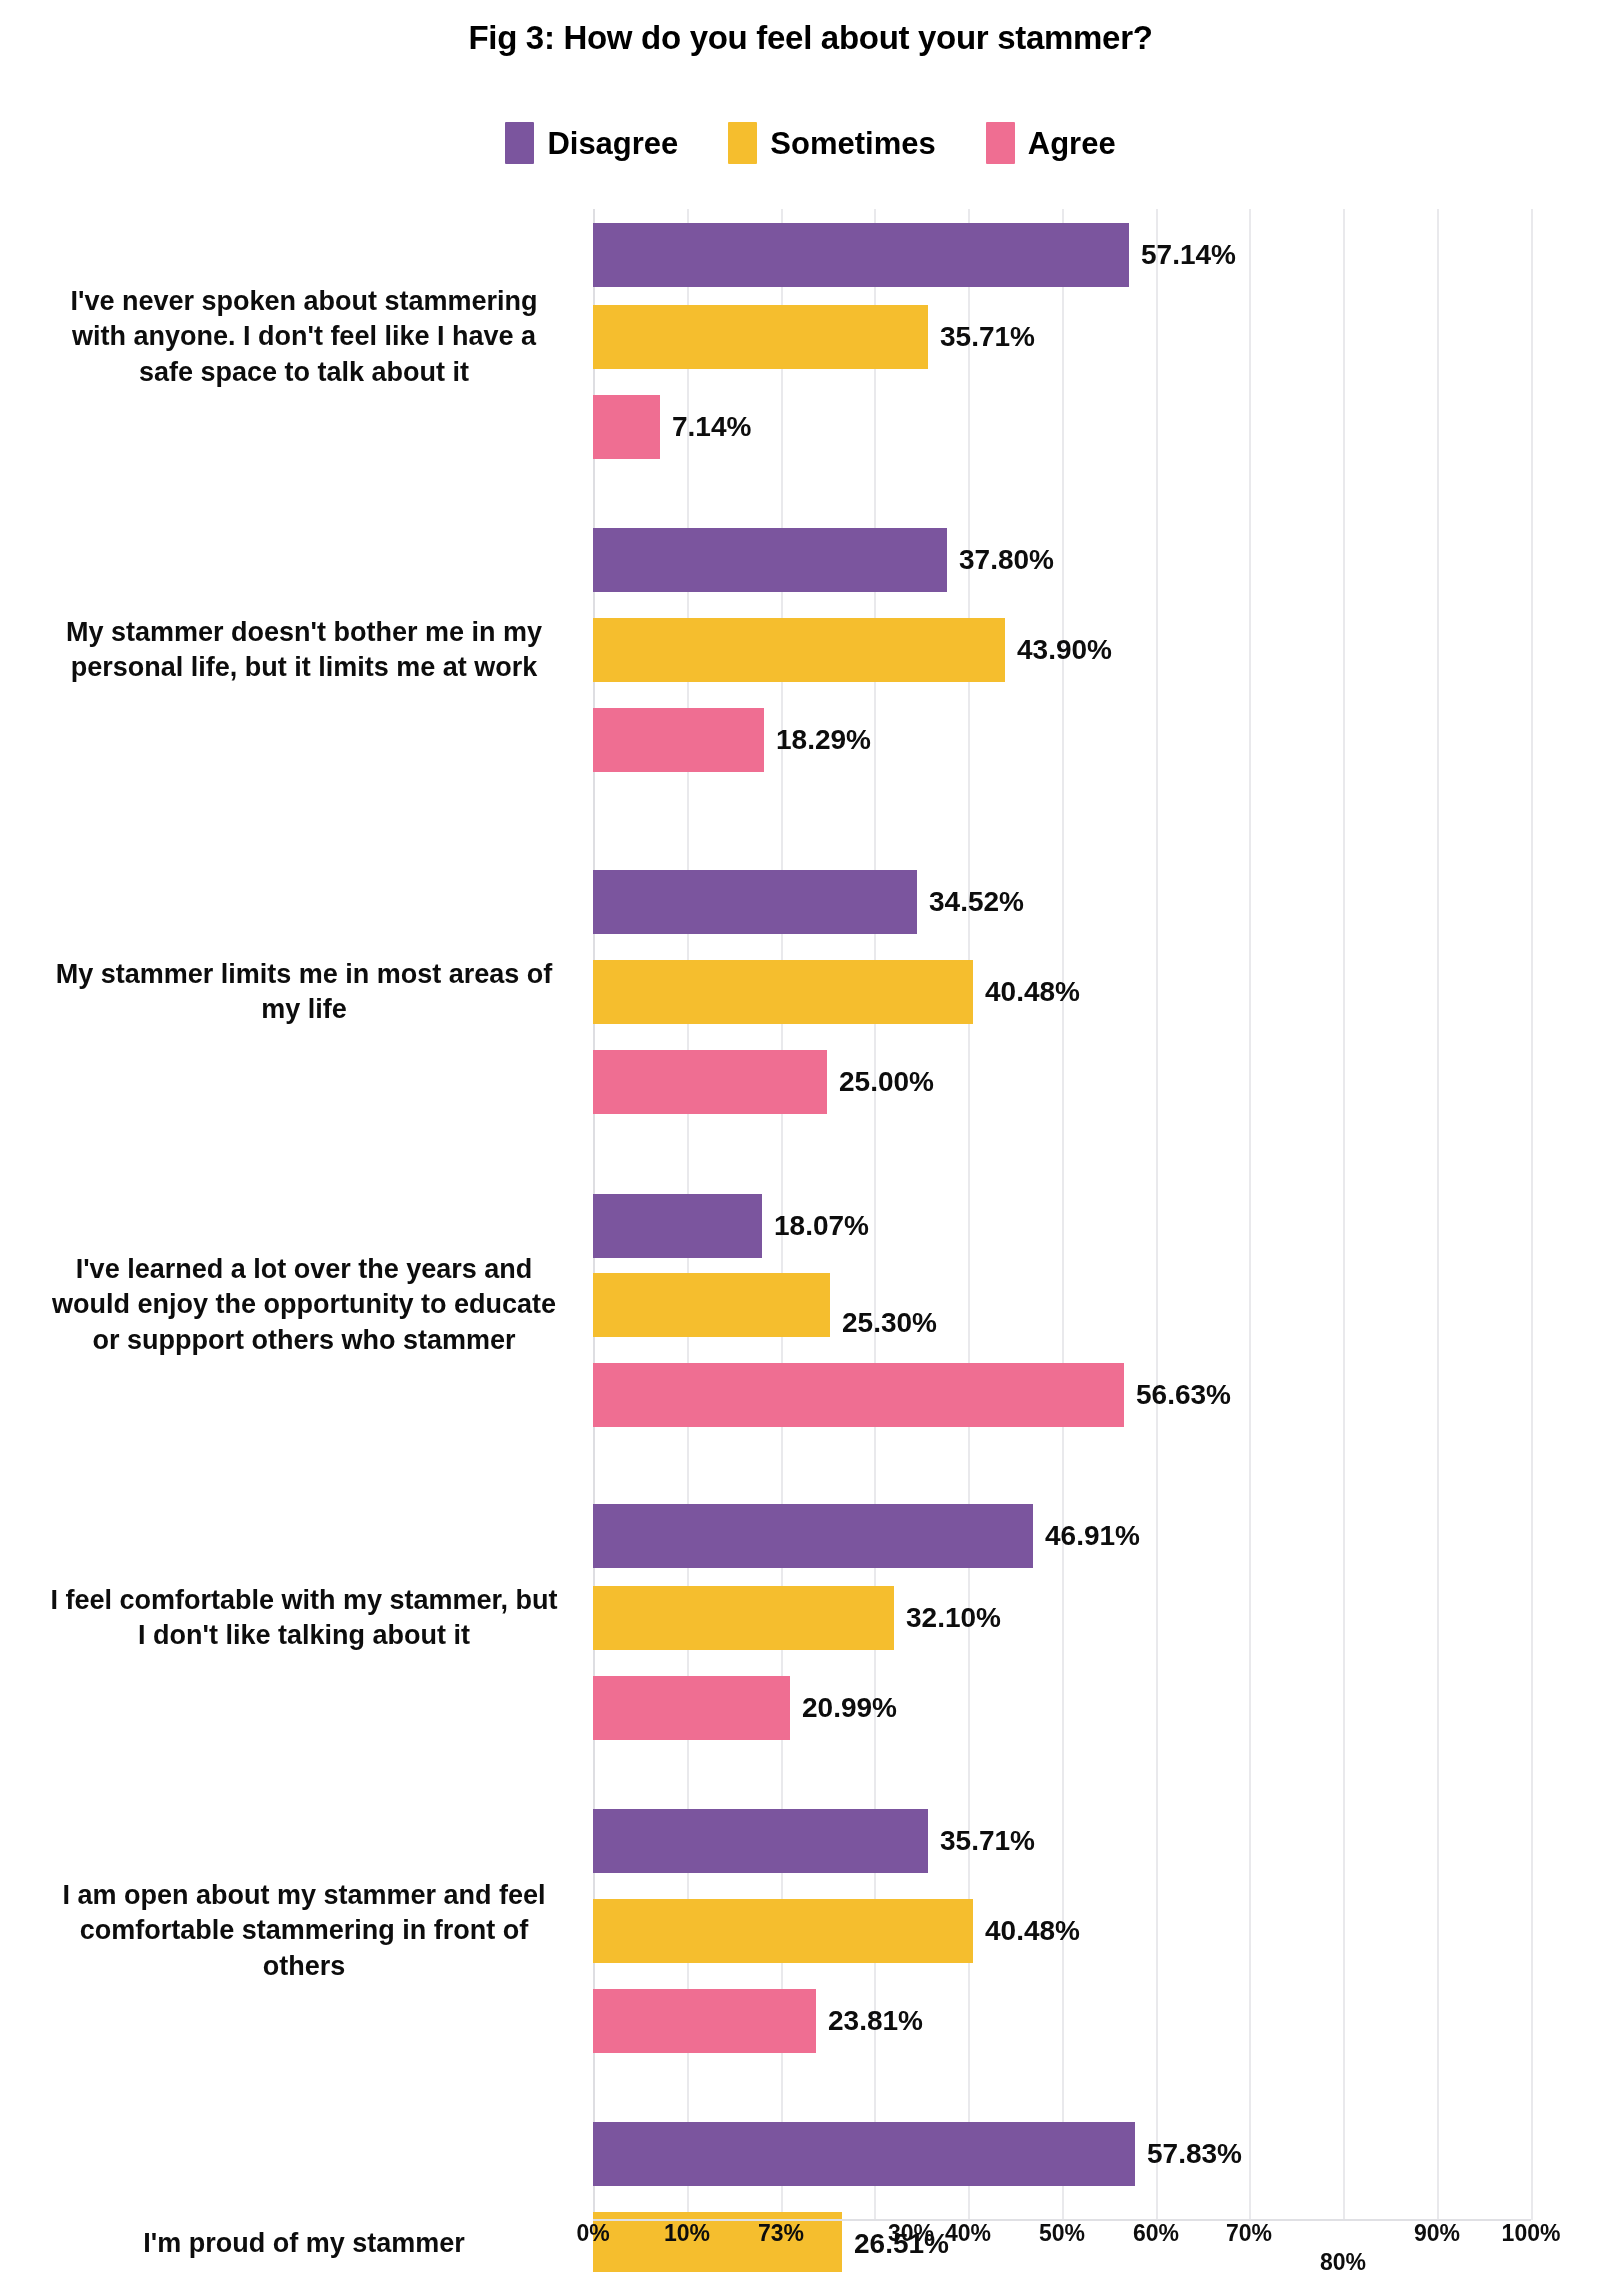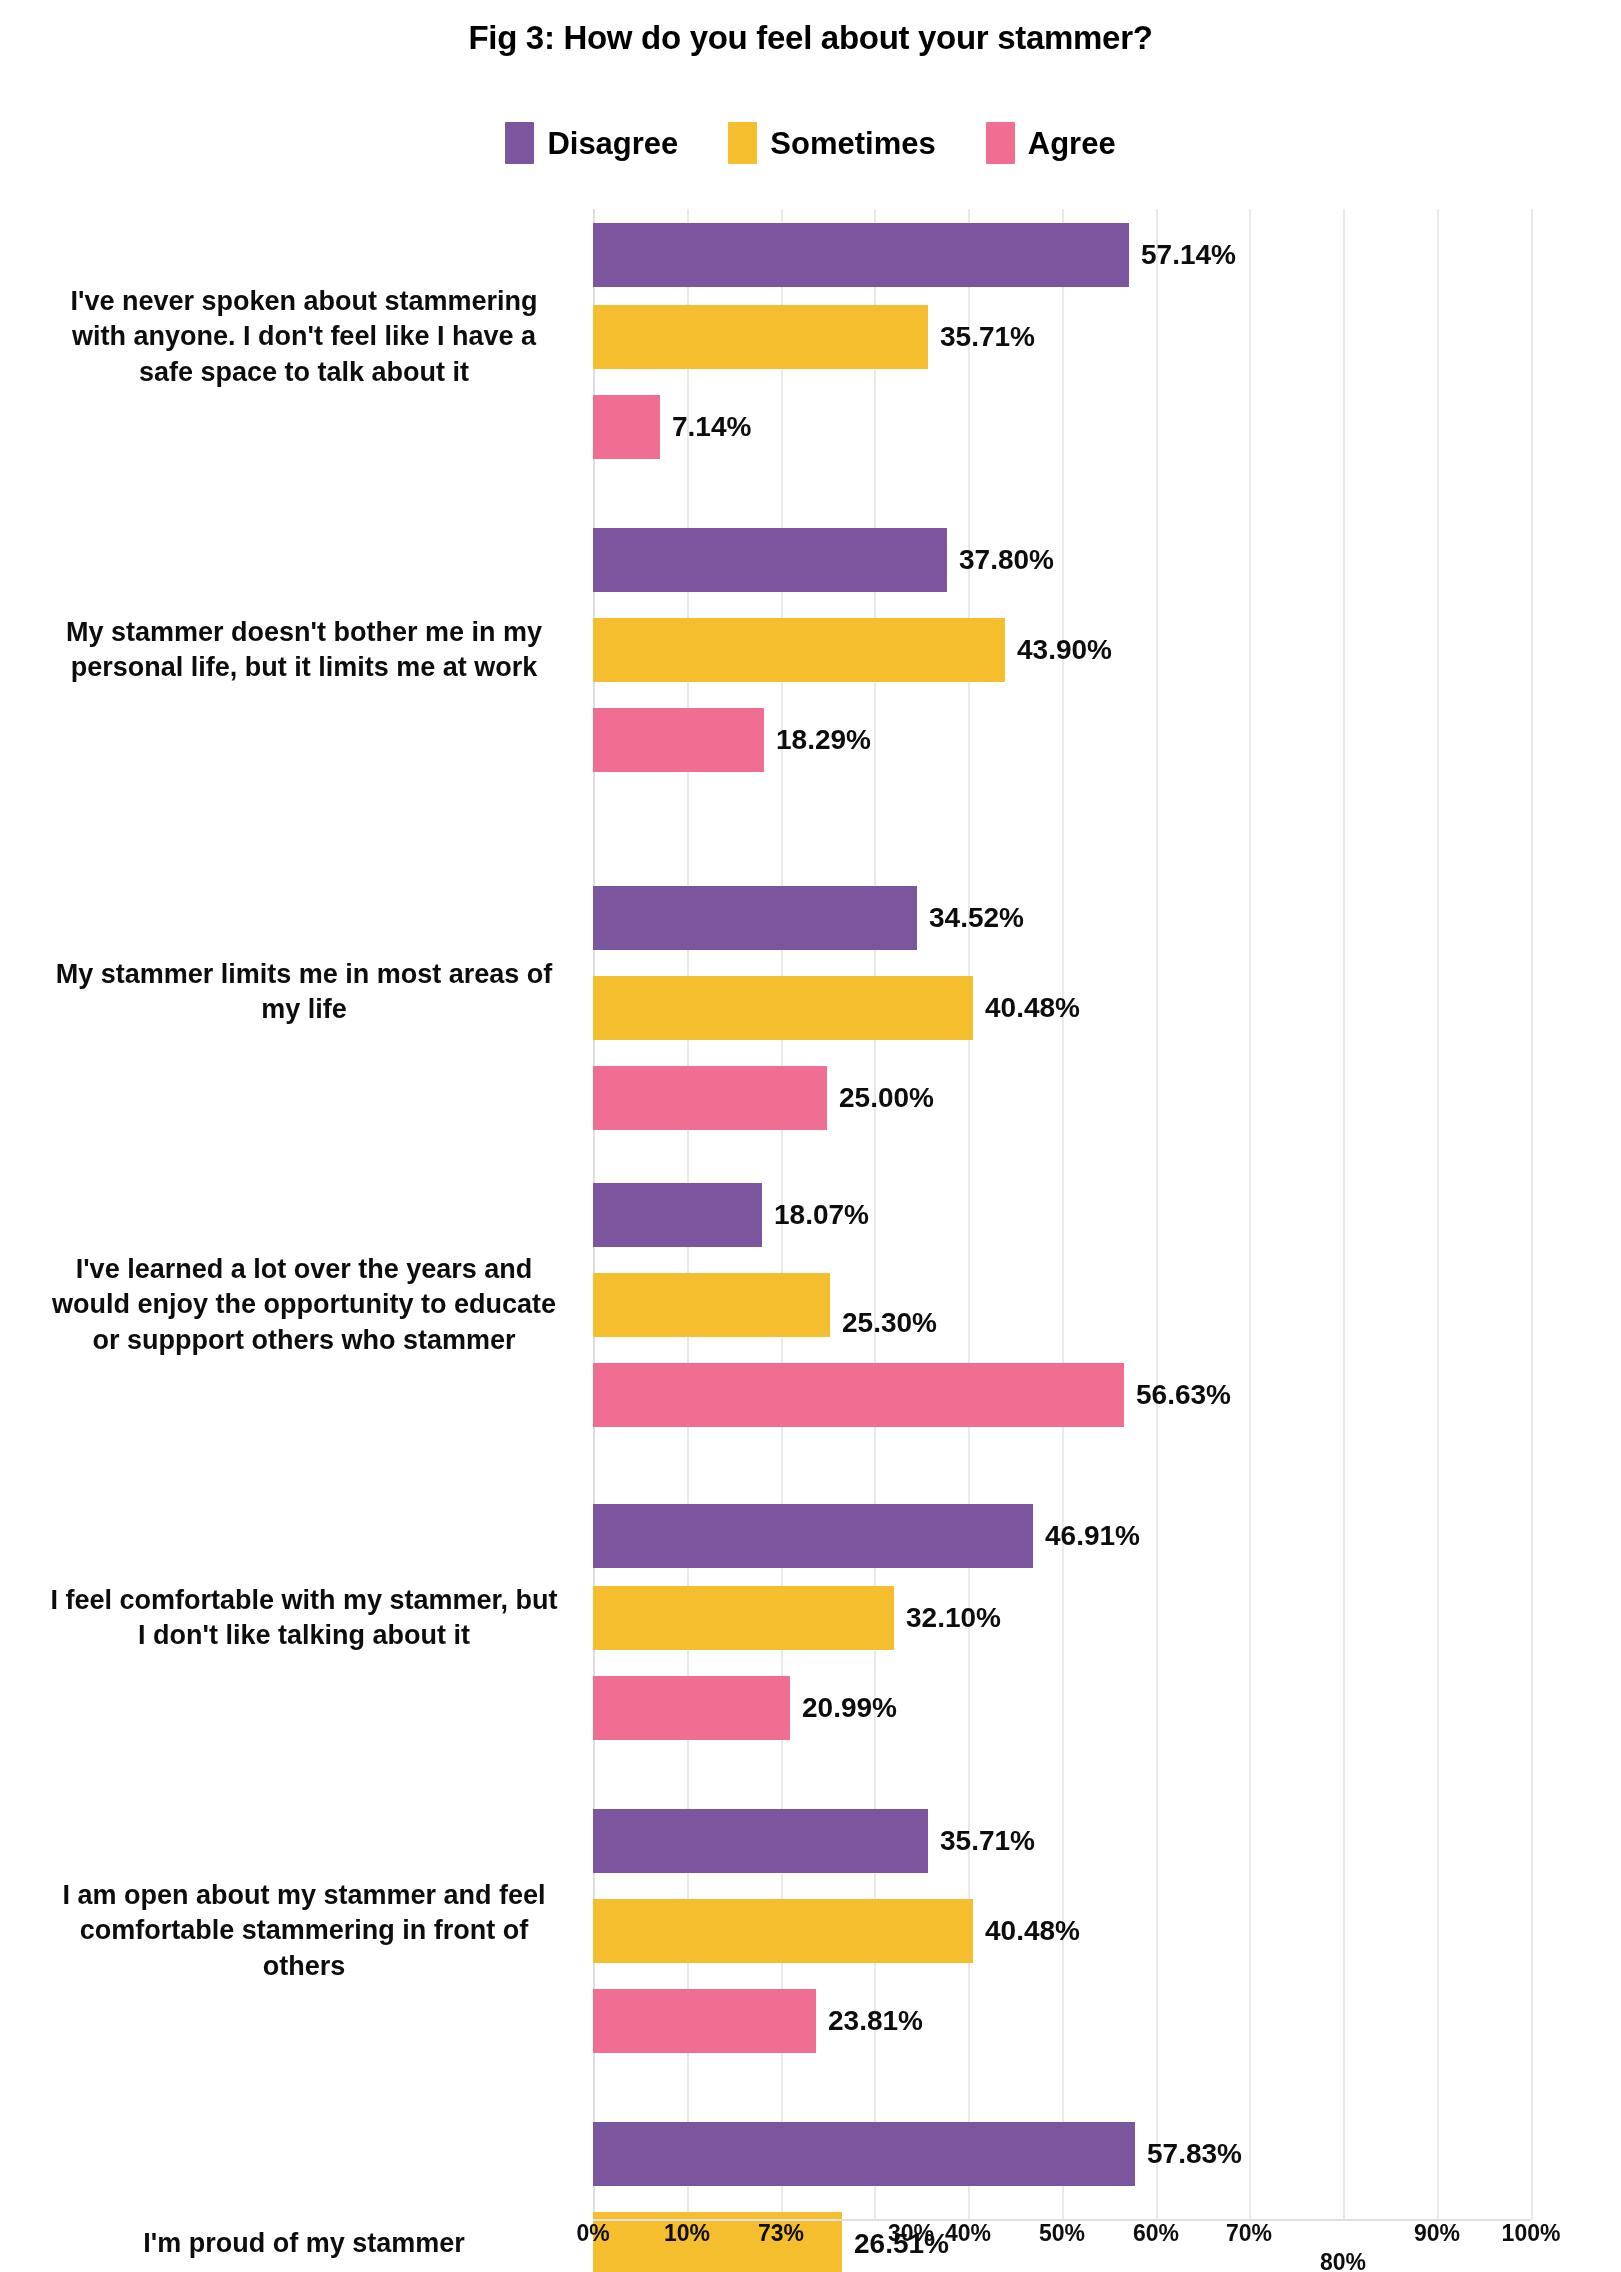--- a/index.html
+++ b/index.html
@@ -208,7 +208,7 @@
         <div class="bar-value">18.29%</div>
       </div>
     </div>
-    <div class="group" style="top: 677px; height: 244px;">
+    <div class="group" style="top: 661px; height: 244px;">
       <div class="bar-row" style="top: 0px;">
         <div class="bar disagree" style="width: 324px;"></div>
         <div class="bar-value">34.52%</div>

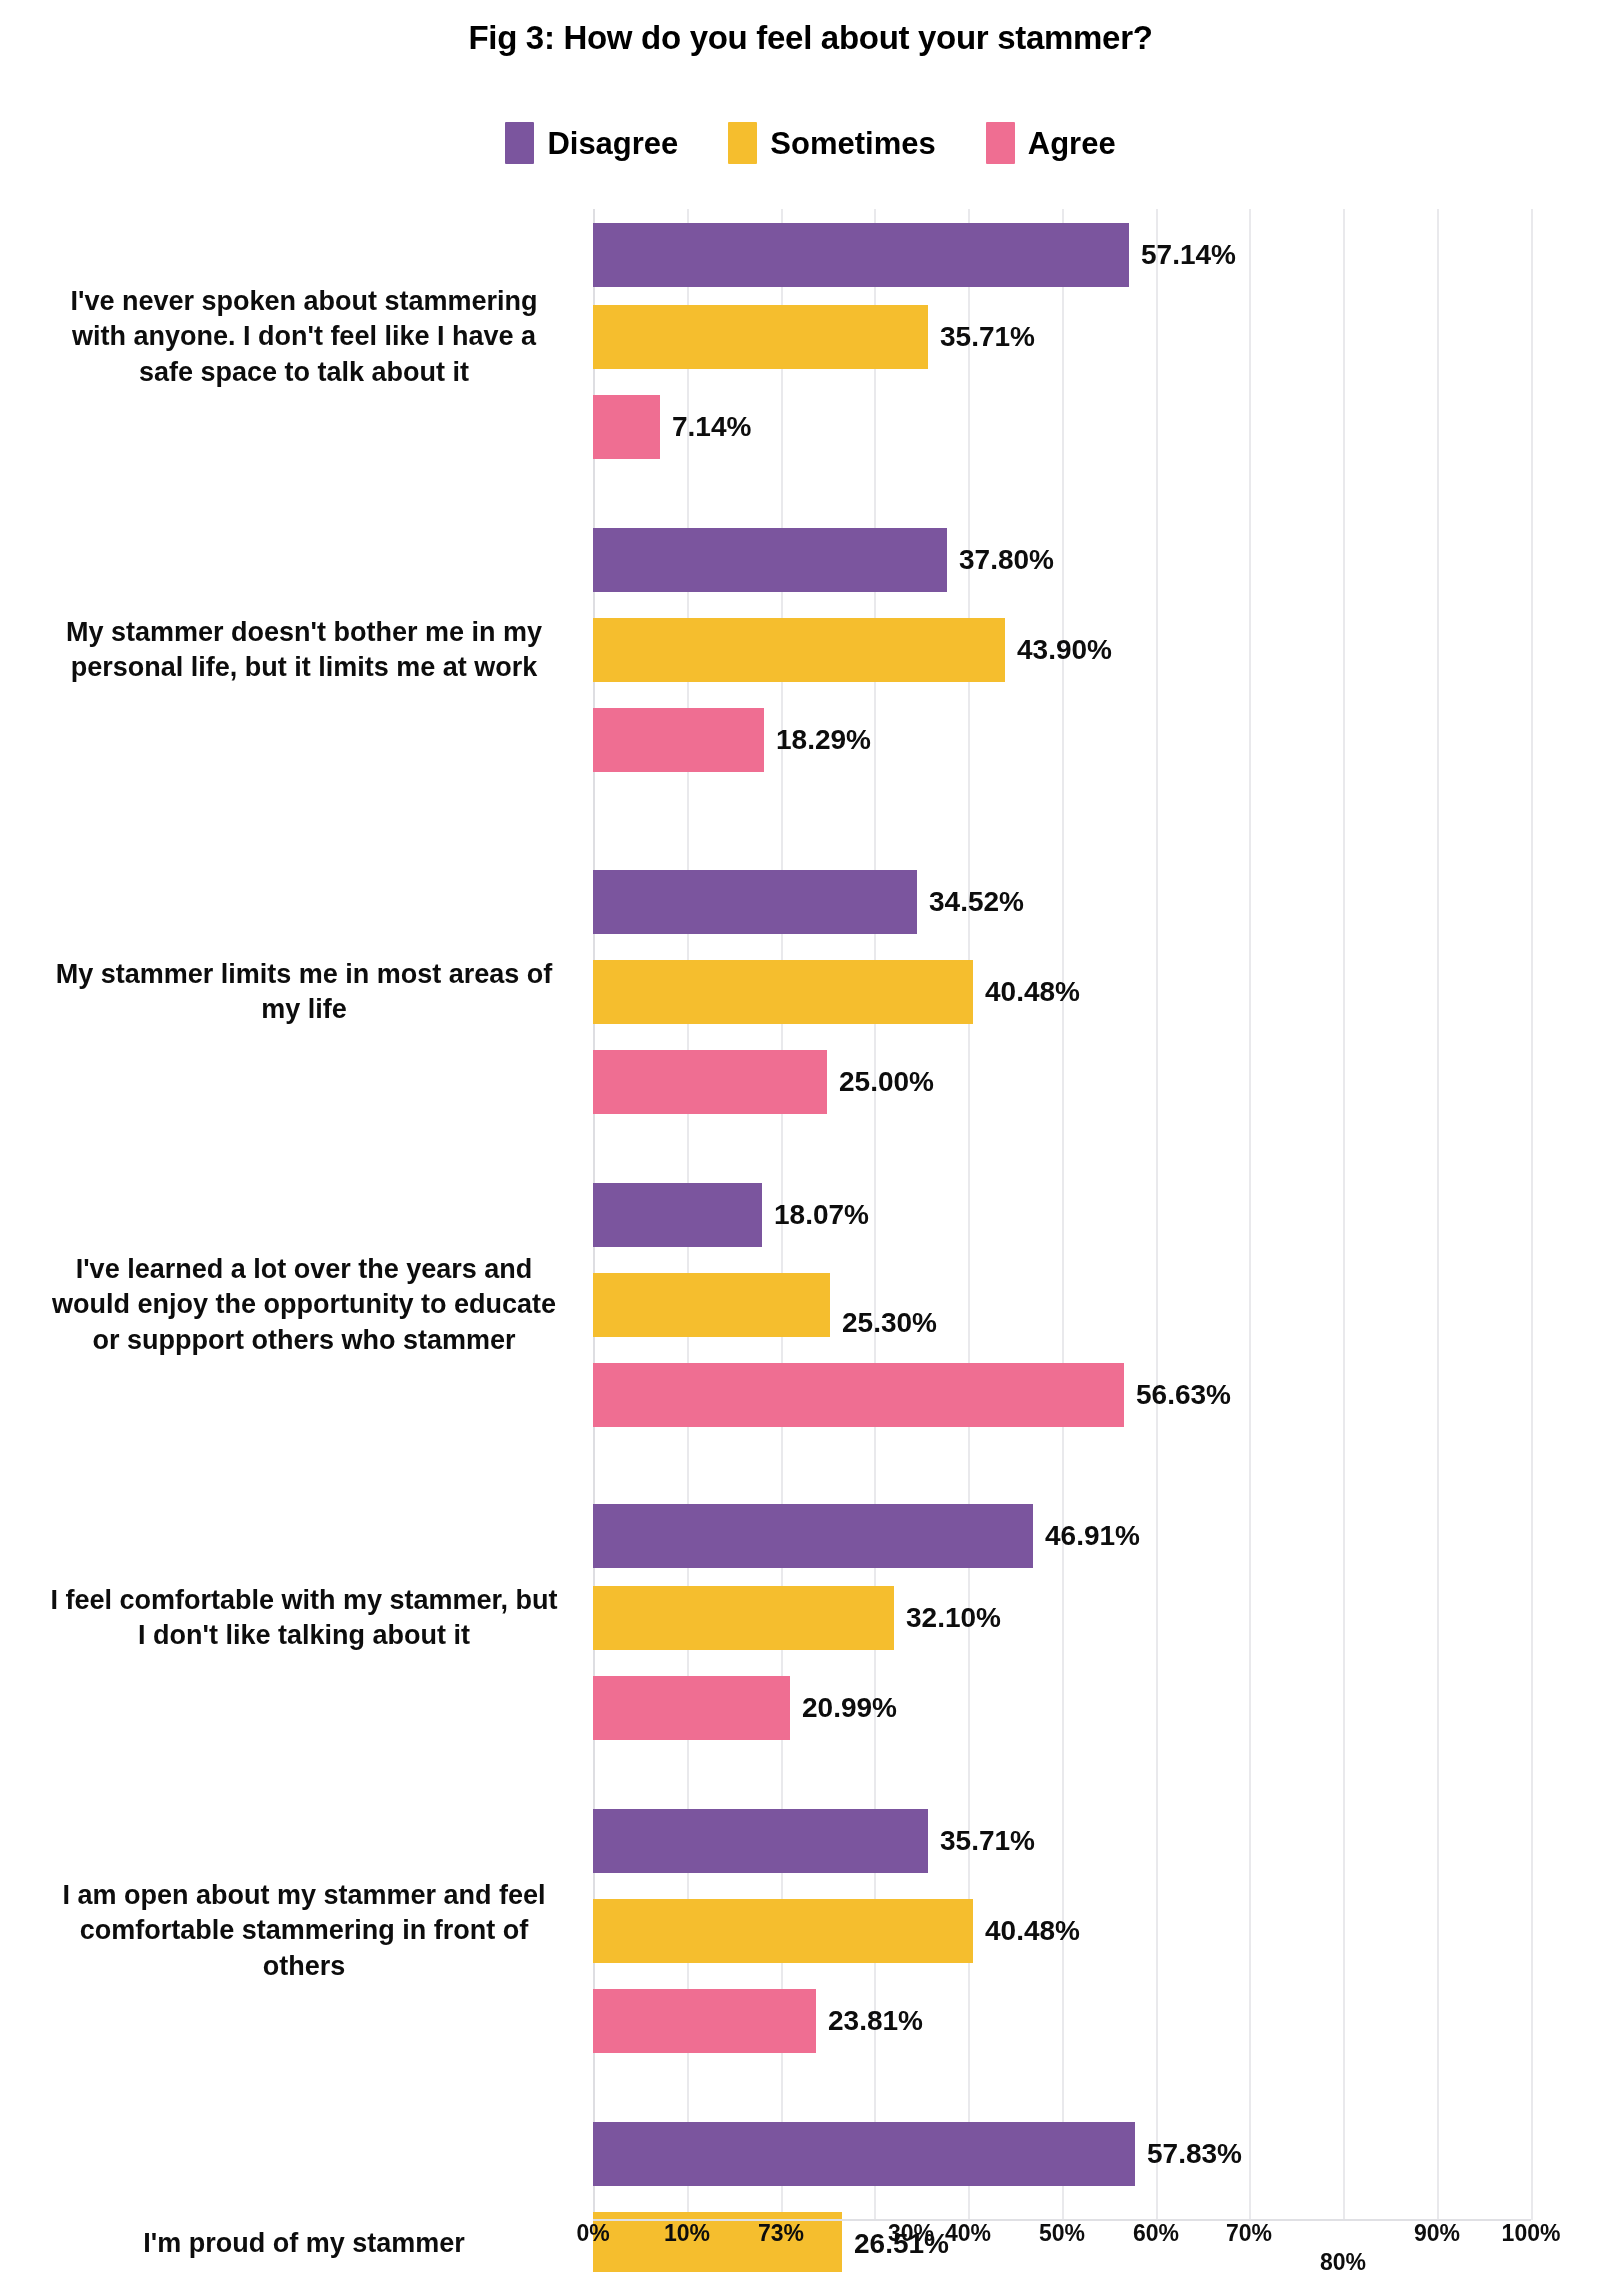--- a/index.html
+++ b/index.html
@@ -223,7 +223,7 @@
       </div>
     </div>
     <div class="group" style="top: 974px; height: 244px;">
-      <div class="bar-row" style="top: 0px; text-align: center;">
+      <div class="bar-row" style="top: 11px; text-align: center;">
         <div class="bar disagree" style="width: 169px;"></div>
         <div class="bar-value">18.07%</div>
       </div>

